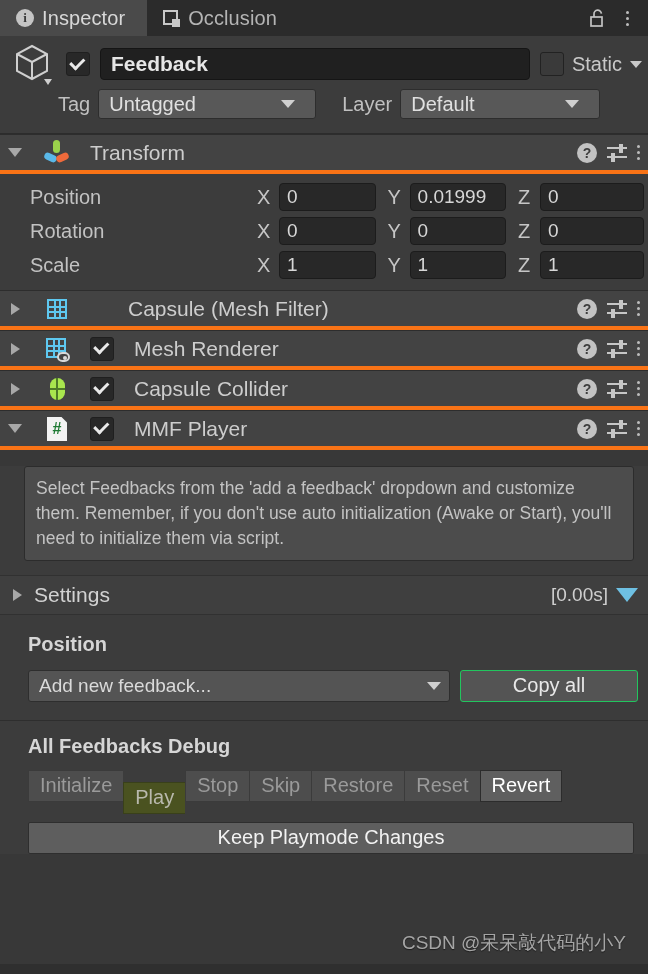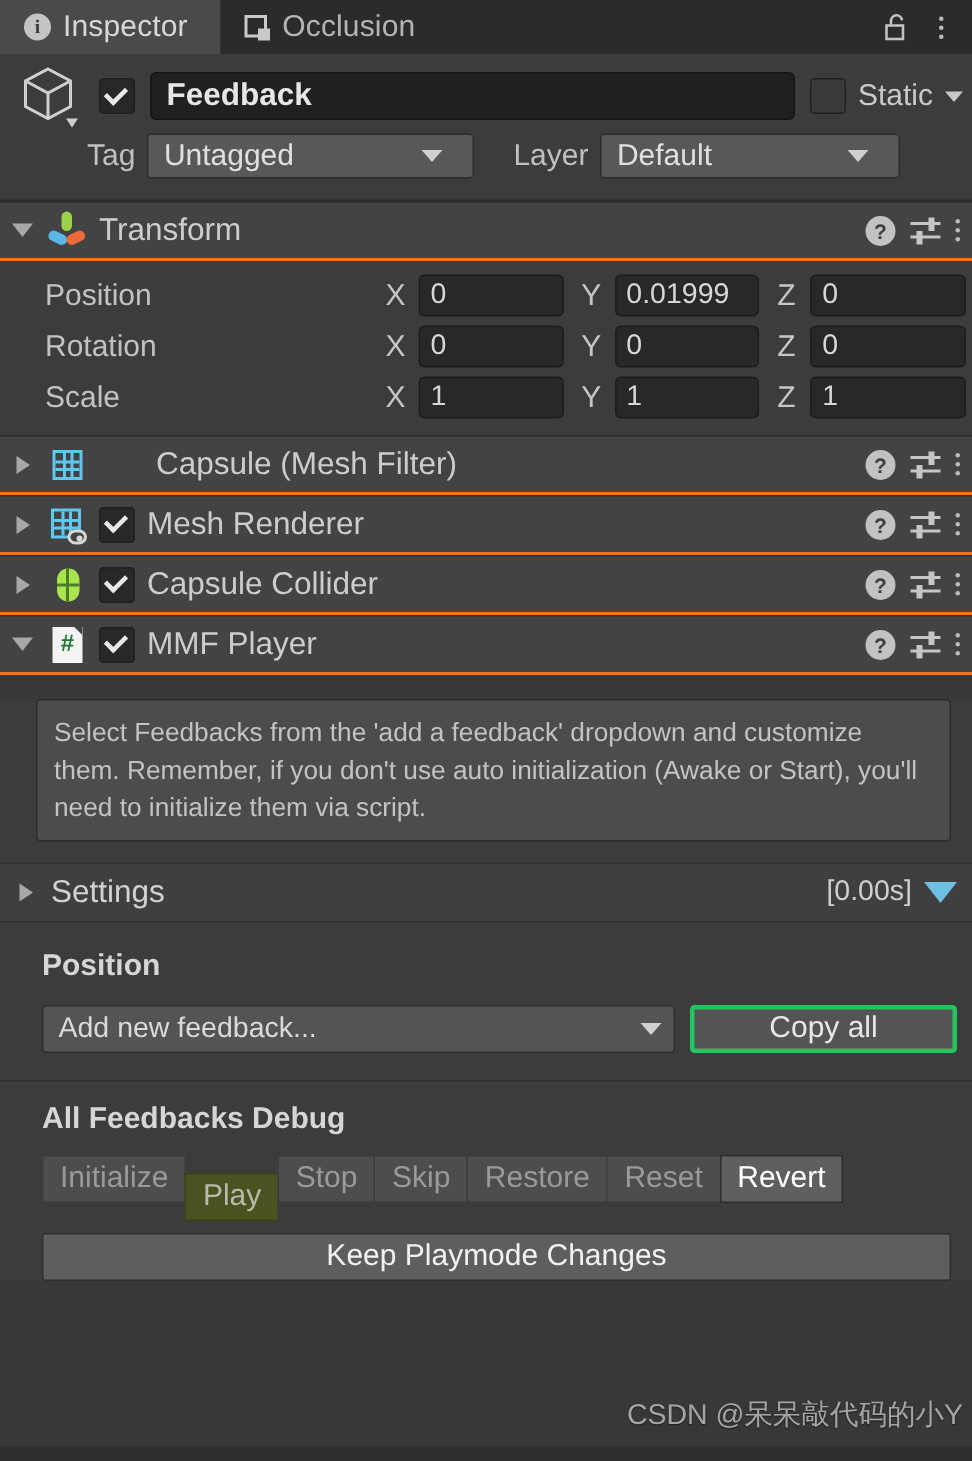--- a/index.html
+++ b/index.html
@@ -73,7 +73,7 @@
   
   .comp-header {
     display: flex; align-items: center; height: 40px; background: #434343;
-    border-top: 1px solid #2d2d2d; border-bottom: 2px solid #f97316; padding: 0 8px 0 6px; gap: 8px;
+    border-top: 1px solid #2d2d2d; border-bottom: 4px solid #f97316; padding: 0 8px 0 6px; gap: 20px;
   }
   .foldout { width: 18px; display:flex; align-items:center; justify-content:center; }
   .tri-r { width:0;height:0;border-top:6px solid transparent;border-bottom:6px solid transparent;border-left:9px solid #a8a8a8; }

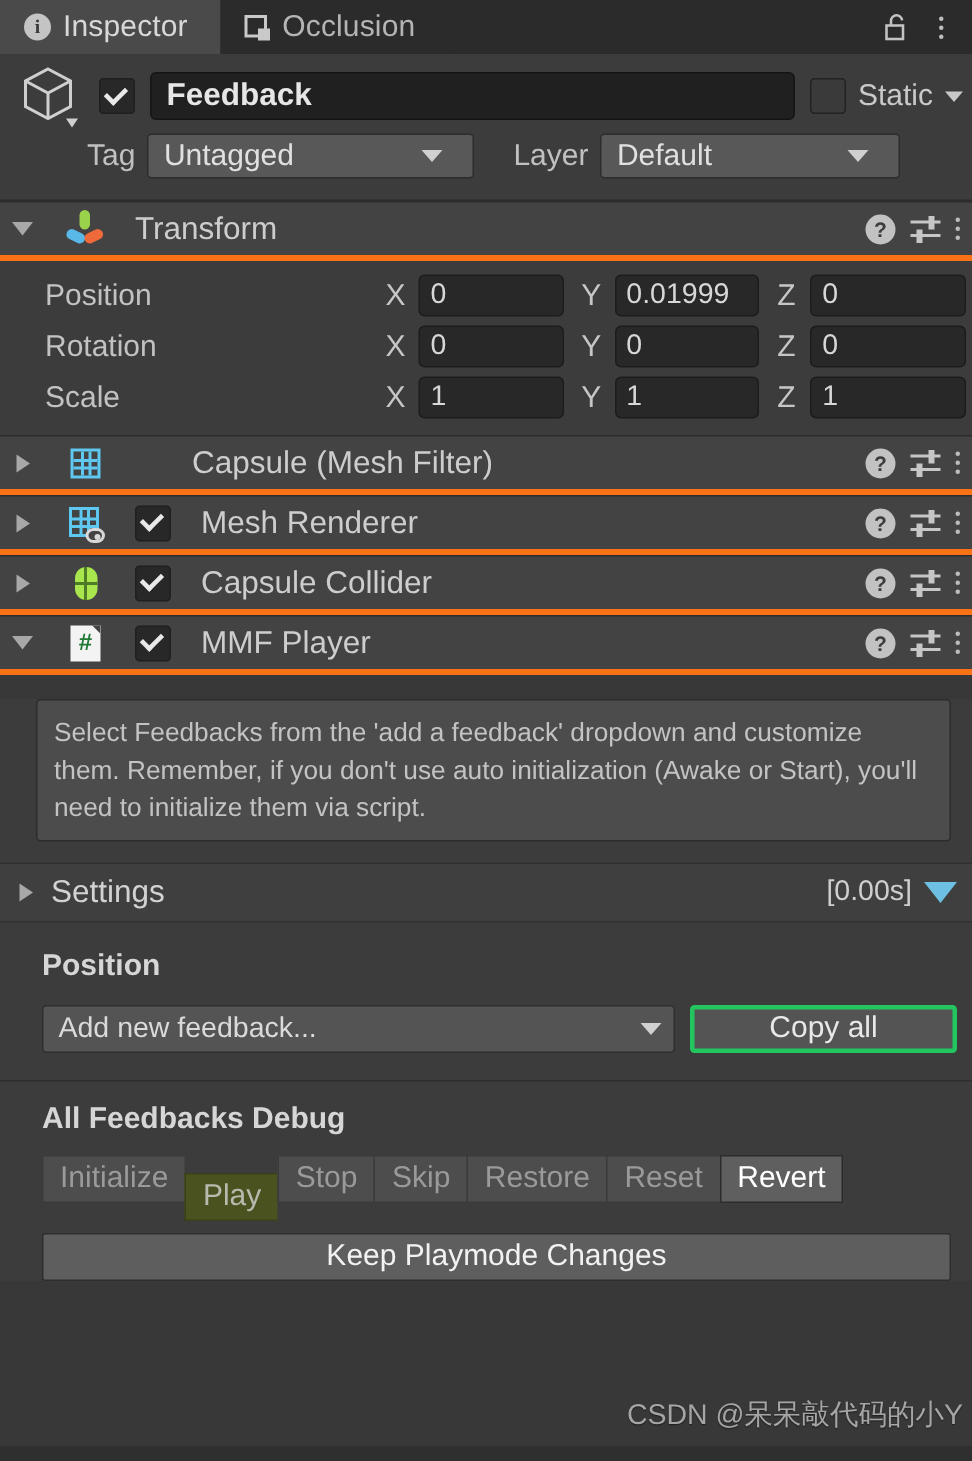--- a/index.html
+++ b/index.html
@@ -152,7 +152,7 @@
     color: #dadada; font-size: 19px;
   }
   .btn-copy {
-    width: 178px; height: 32px; background: #545454; border: 3px solid #22c55e; border-radius: 3px;
+    width: 178px; height: 32px; background: #545454; border: 1px solid #22c55e; border-radius: 3px;
     display: flex; align-items: center; justify-content: center; color: #e8e8e8; font-size: 20px;
   }
   .hr { height: 1px; background: #2e2e2e; margin: 18px 0 0 0; }

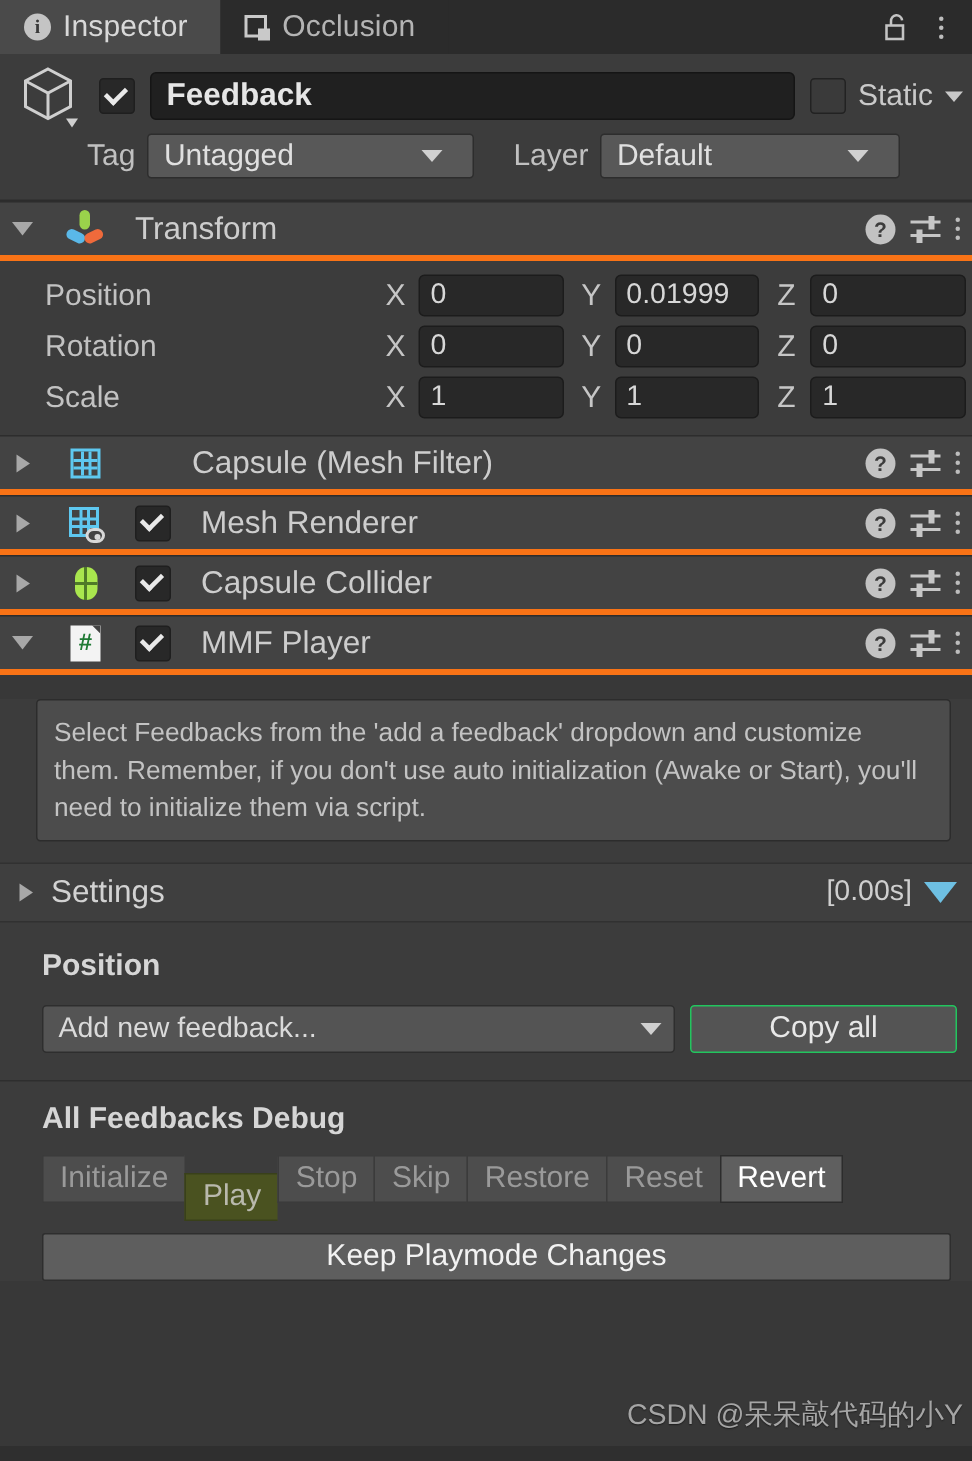--- a/index.html
+++ b/index.html
@@ -173,7 +173,7 @@
     display: flex; align-items: center; justify-content: center; color: #f2f2f2; font-size: 20px;
   }
   .watermark {
-    position: absolute; right: 6px; bottom: 18px; color: #b9b9b9; font-size: 19px; opacity: .85;
+    position: absolute; right: 22px; bottom: 18px; color: #b9b9b9; font-size: 19px; opacity: .85;
     text-shadow: 0 1px 1px rgba(0,0,0,.6); pointer-events: none;
   }
   .bottombar { position: absolute; left:0; bottom: 0; width: 648px; height: 10px; background: #2f2f2f; }

